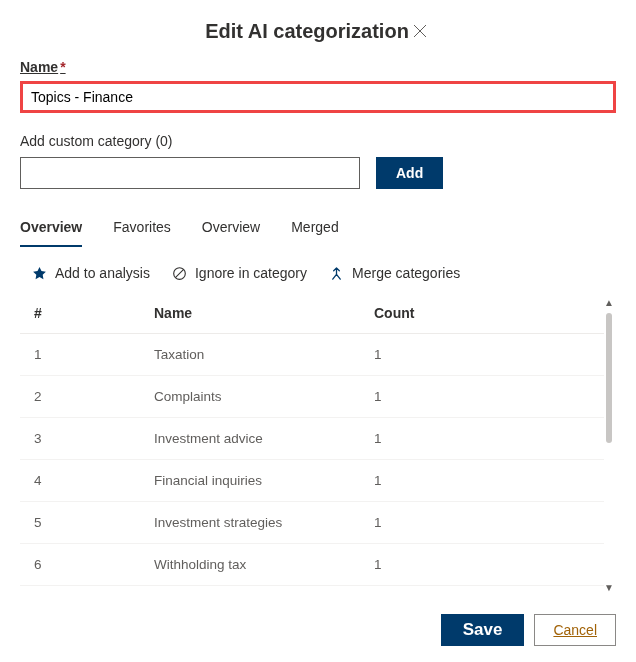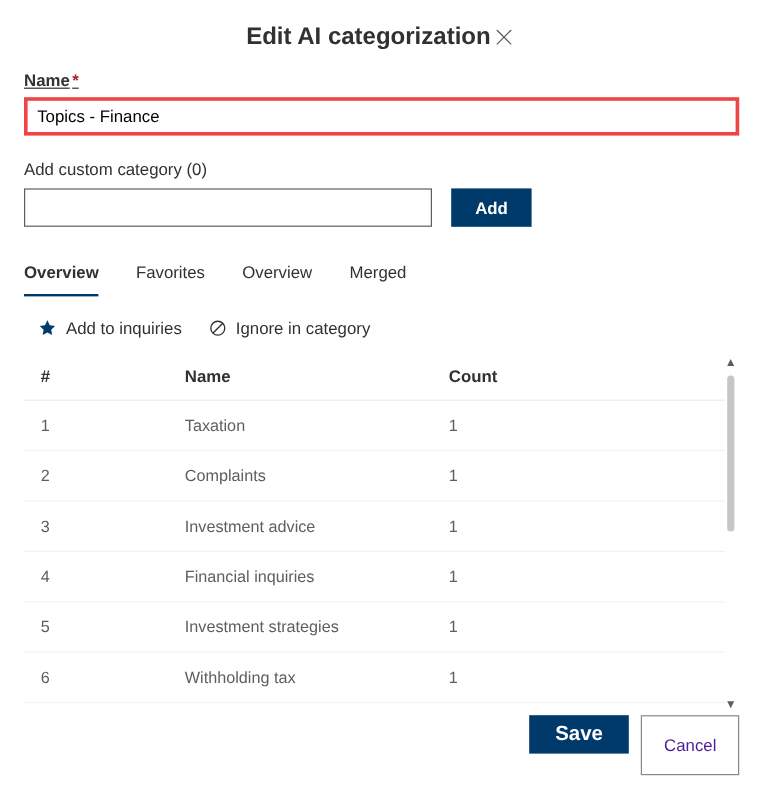--- a/index.html
+++ b/index.html
@@ -147,7 +147,7 @@
     <svg width="15" height="15" viewBox="0 0 16 16">
         <path d="M8 1l2.1 4.3 4.7.7-3.4 3.3.8 4.7L8 11.8 3.8 14l.8-4.7L1.2 6l4.7-.7L8 1z" fill="#003a6b"></path>
       </svg>
-    <span>Add to inquiries</span>
+    <span>Add to analysis</span>
   </div>
   <div class="action">
     <svg width="15" height="15" viewBox="0 0 16 16">

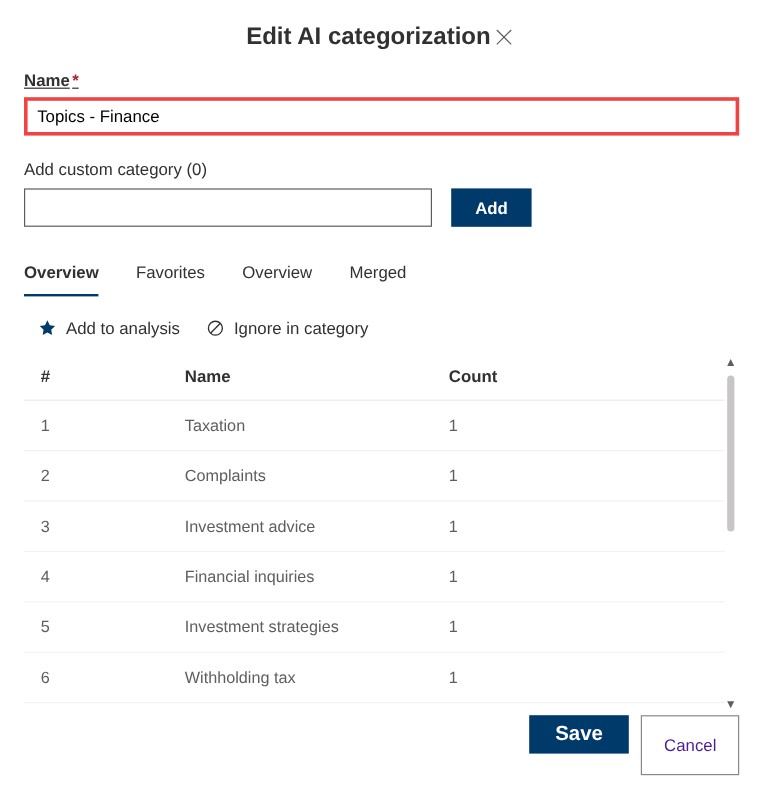--- a/index.html
+++ b/index.html
@@ -156,6 +156,12 @@
       </svg>
     <span>Ignore in category</span>
   </div>
+  <div class="action">
+    <svg width="15" height="15" viewBox="0 0 16 16">
+        <path d="M8 2 L8 9 M8 2 L5 5 M8 2 L11 5 M4 14 L8 9 L12 14" stroke="#003a6b" stroke-width="1.4" fill="none" stroke-linecap="round" stroke-linejoin="round"></path>
+      </svg>
+    <span>Merge categories</span>
+  </div>
 </div>
 
 <div class="table-wrap">

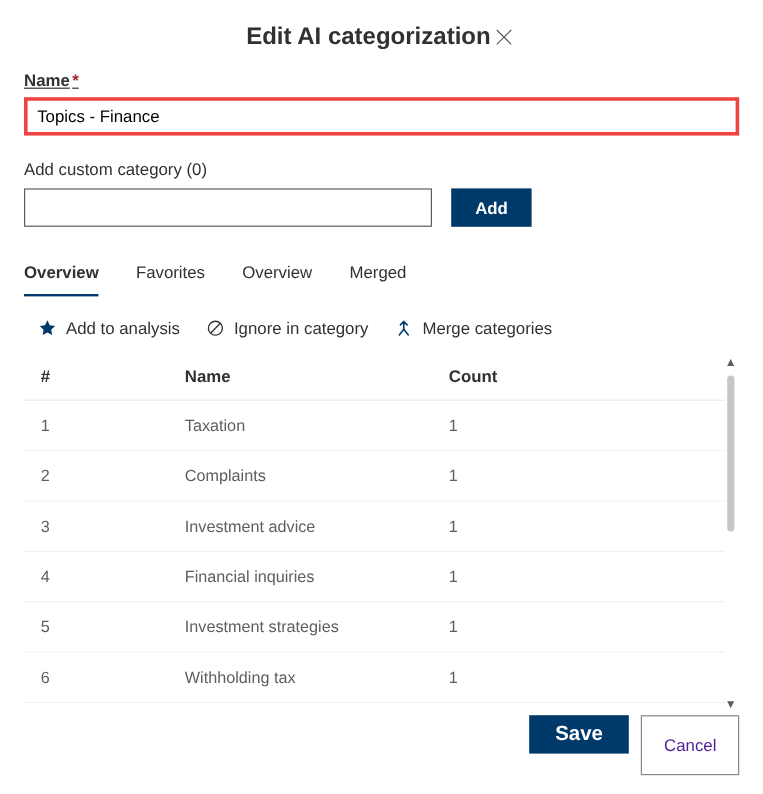--- a/index.html
+++ b/index.html
@@ -105,9 +105,9 @@
       cursor: pointer; font-family: inherit;
     }
     .btn-cancel {
-      background: #fff; color: #4c1d95; border: 1px solid #8a8886;
-      height: 50px; padding: 0 18px; font-size: 14px;
-      cursor: pointer; font-family: inherit;
+      background: #fff; color: #a16207; border: 1px solid #8a8886;
+      height: 32px; padding: 0 18px; font-size: 14px;
+      cursor: pointer; font-family: inherit; text-decoration: underline;
     }
   </style>
 </head>

